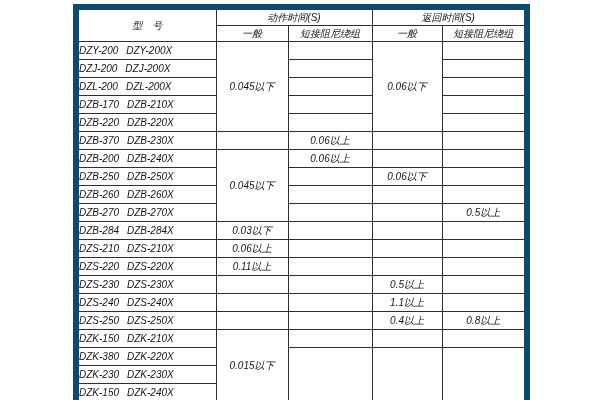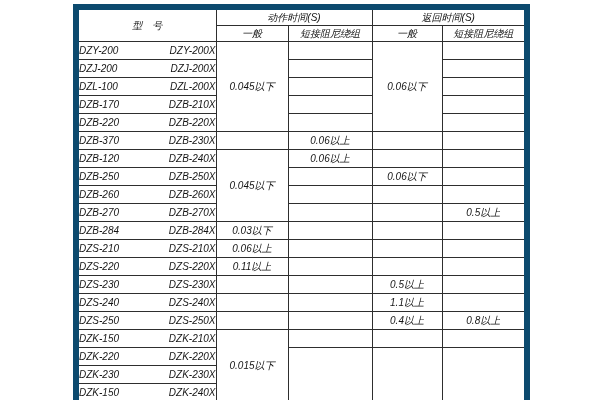--- a/index.html
+++ b/index.html
@@ -53,9 +53,9 @@
   }
   .model-pair {
     display: flex;
-    justify-content: space-between;
+    justify-content: flex-start;
     align-items: center;
-    gap: 17px;
+    gap: 8px;
   }
 </style>
 </head>

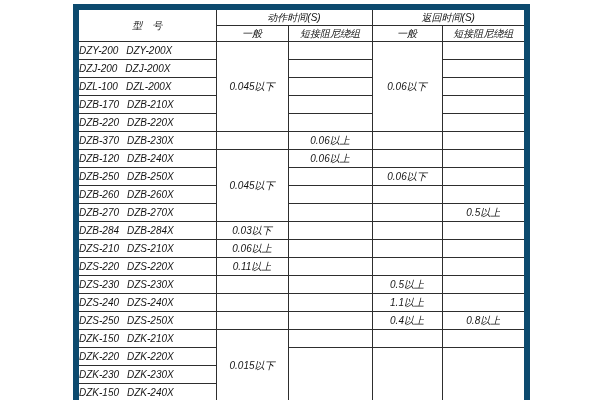--- a/index.html
+++ b/index.html
@@ -110,7 +110,7 @@
           <tr>
             <td class="model-cell">
               <div class="model-pair">
-                <span>DZL-100</span>
+                <span>DZL-200</span>
                 <span>DZL-200X</span>
               </div>
             </td>

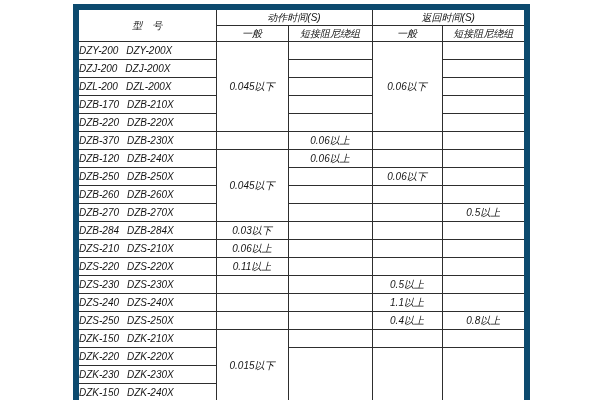--- a/index.html
+++ b/index.html
@@ -152,7 +152,7 @@
           <tr>
             <td class="model-cell">
               <div class="model-pair">
-                <span>DZB-120</span>
+                <span>DZB-200</span>
                 <span>DZB-240X</span>
               </div>
             </td>

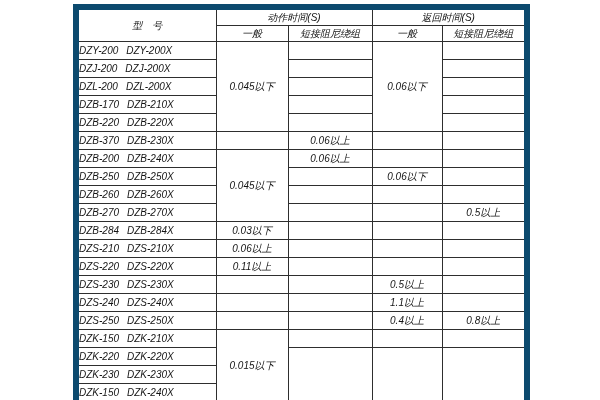--- a/index.html
+++ b/index.html
@@ -281,7 +281,7 @@
           <tr>
             <td class="model-cell">
               <div class="model-pair">
-                <span>DZK-220</span>
+                <span>DZK-380</span>
                 <span>DZK-220X</span>
               </div>
             </td>

